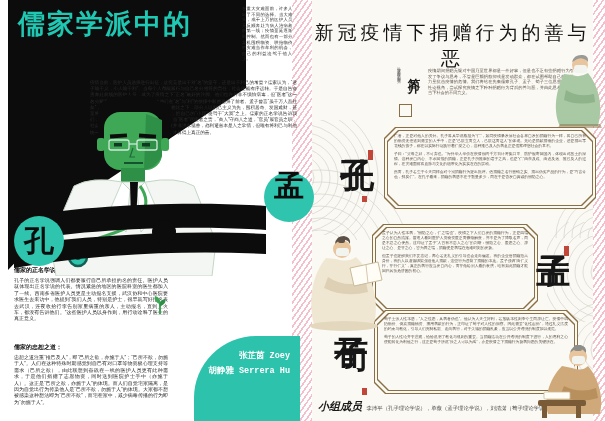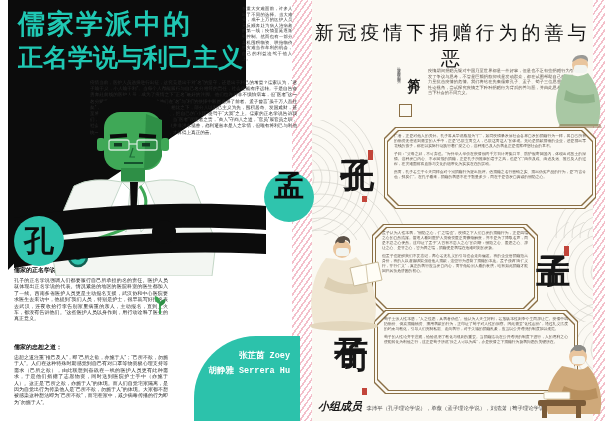--- a/index.html
+++ b/index.html
@@ -73,7 +73,6 @@
 
     <div class="ltitle">
       <div class="t1">儒家学派中的</div>
-      <div class="t2">正名学说与利己主义</div>
     </div>
 
     <div class="abs tinytext lintro">在重大灾难面前，许多人做出了不同的选择。当大难临头，成千上万的医护人员义无反顾奔赴为病人治病救人的第一线；疫情蔓延逐渐受到控制。然而也有一部分人趁机囤积物资、哄抬物价，把灾难当作牟利的机会，将自己的利益凌驾于他人之上。</div>

